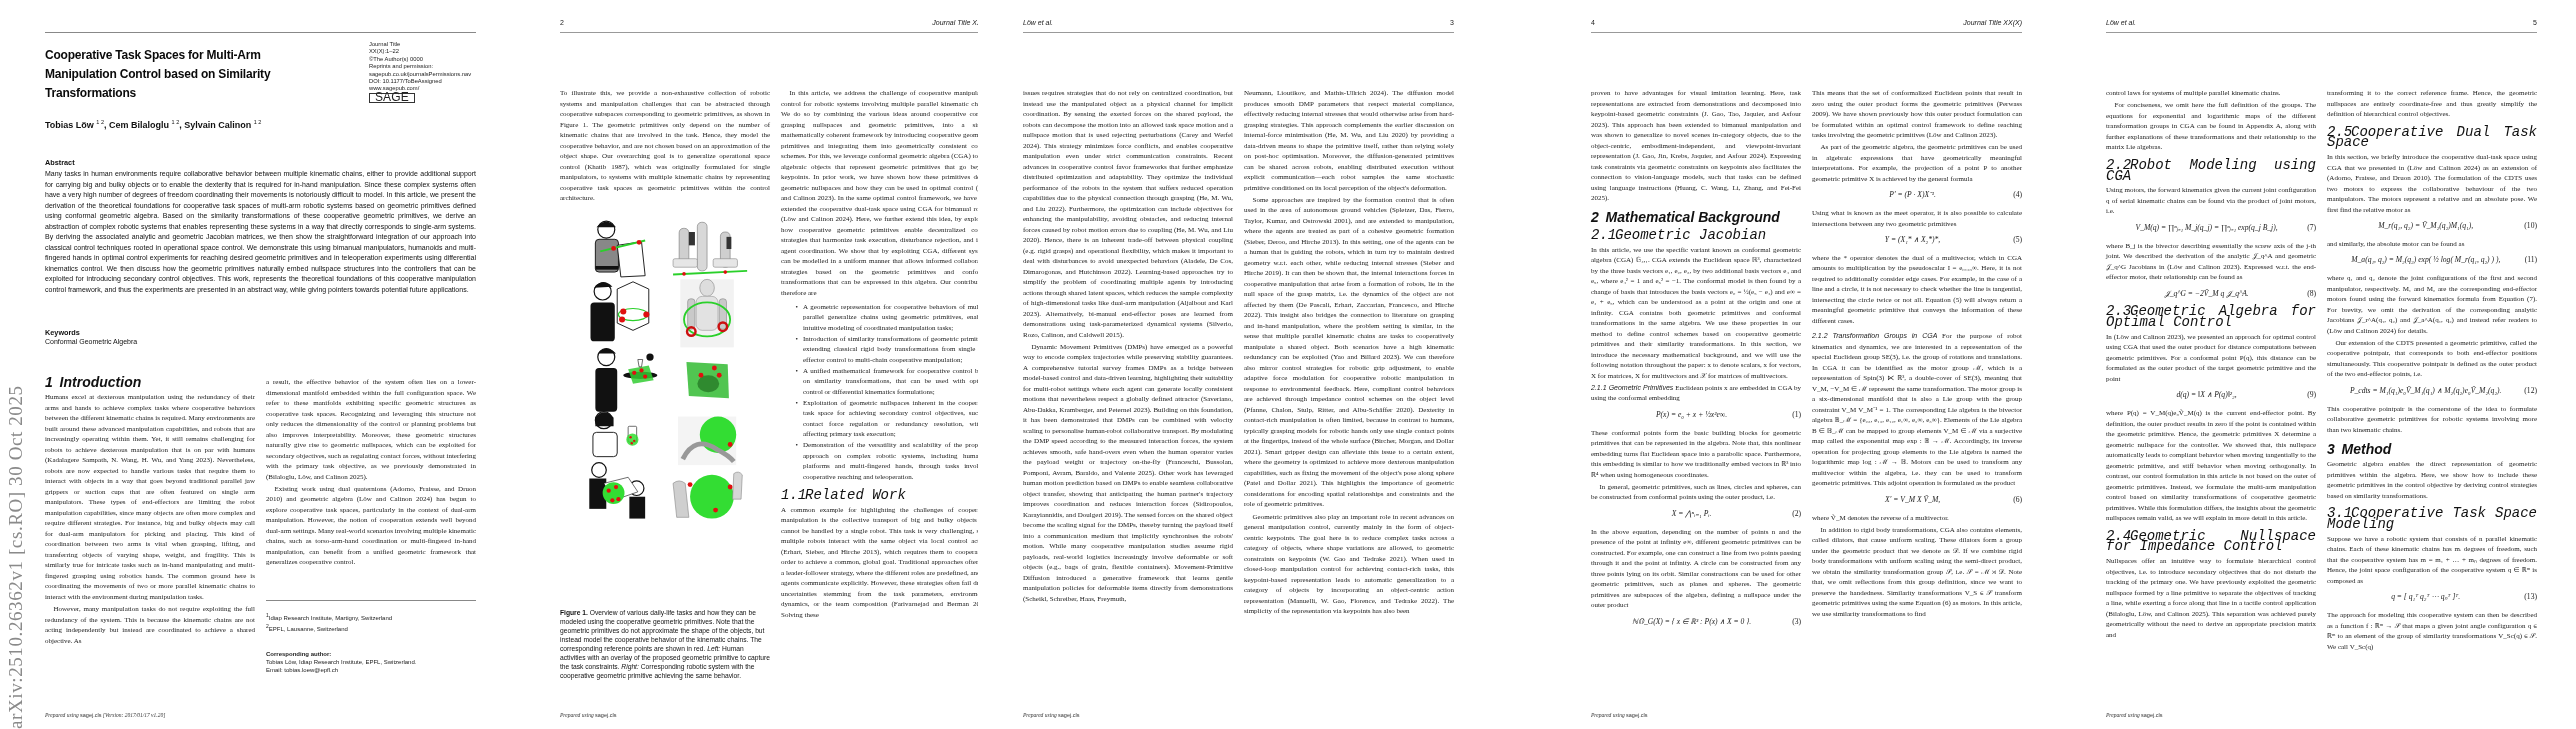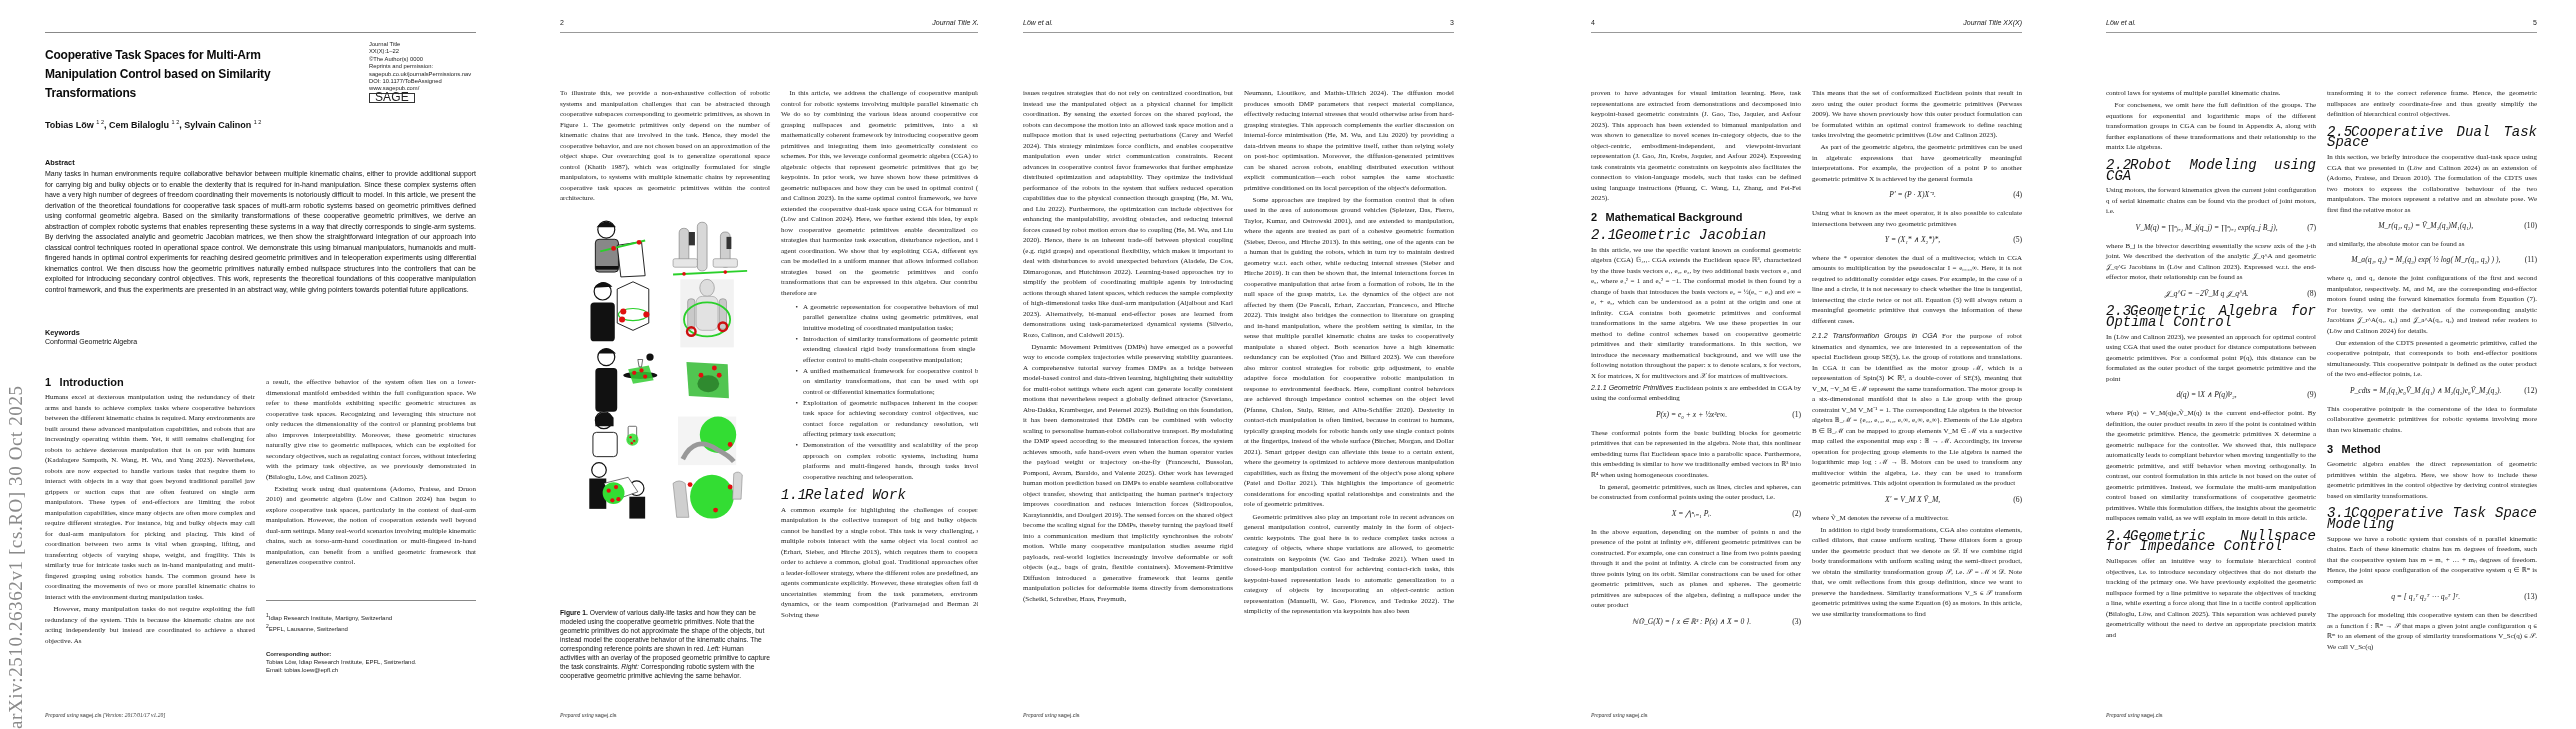--- a/index.html
+++ b/index.html
@@ -20,8 +20,8 @@
   .col p { text-indent: 0; margin-bottom: 1.8px; }
   .col p.ind { text-indent: 8.5px; }
 
-  .sec { font-family: "Liberation Sans", sans-serif; font-weight: bold; font-size: 11px;
-    margin: 8.5px 0 4.9px; color: #111; }
+  .sec { font-family: "Liberation Sans", sans-serif; font-weight: bold; font-size: 14px;
+    margin: 8.5px 0 4.9px; color: #111; font-style: italic; }
   .sec .num { display: inline-block; width: 14.6px; }
   .subsec { font-family: Liberation Mono, monospace; font-style: italic; font-size: 14px;
     margin: 7.3px 0 4.3px; color: #111; }

